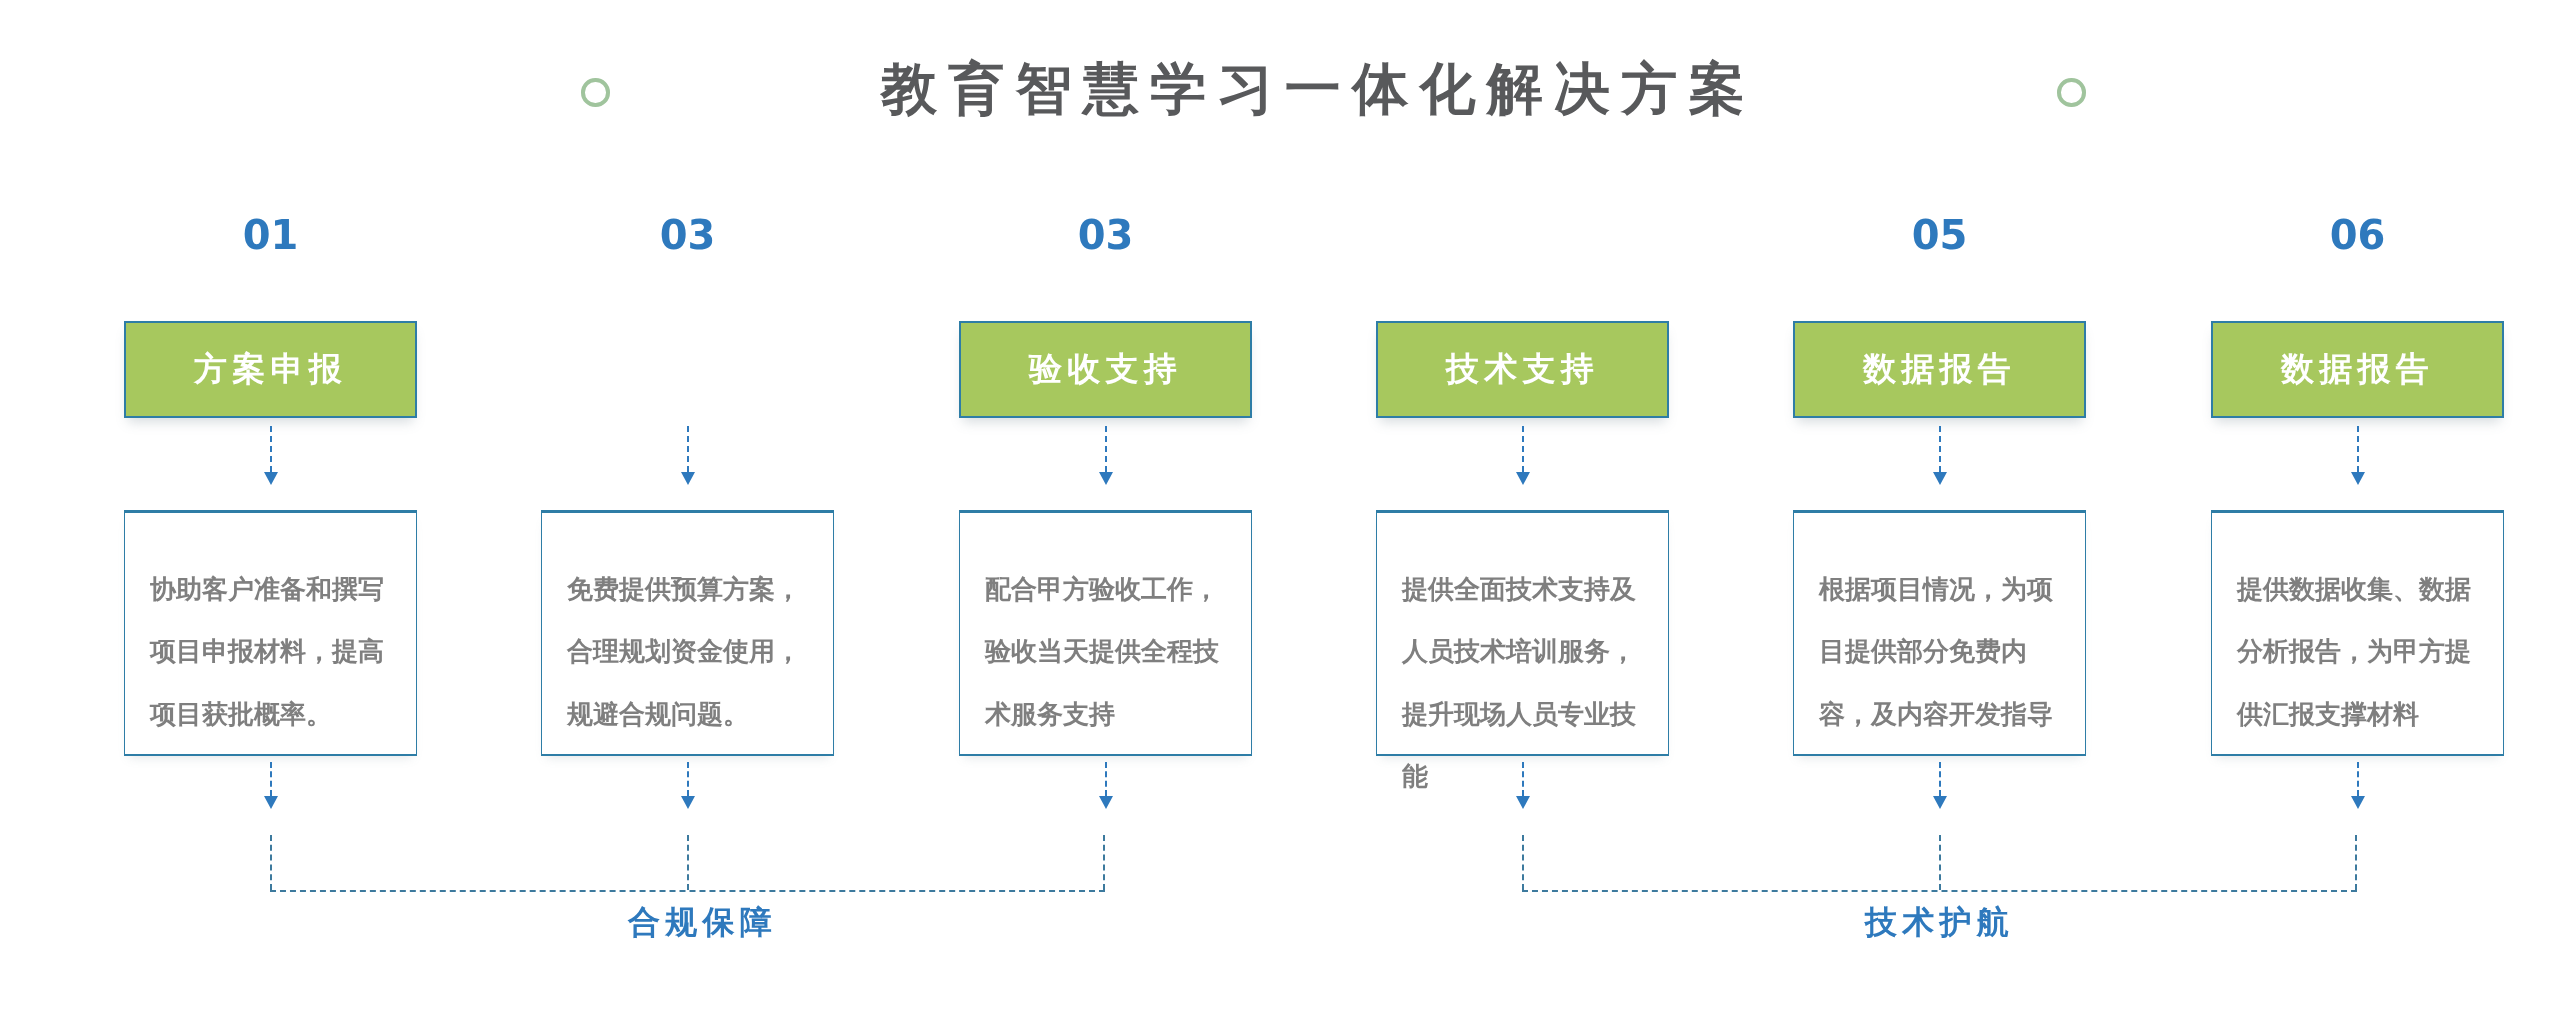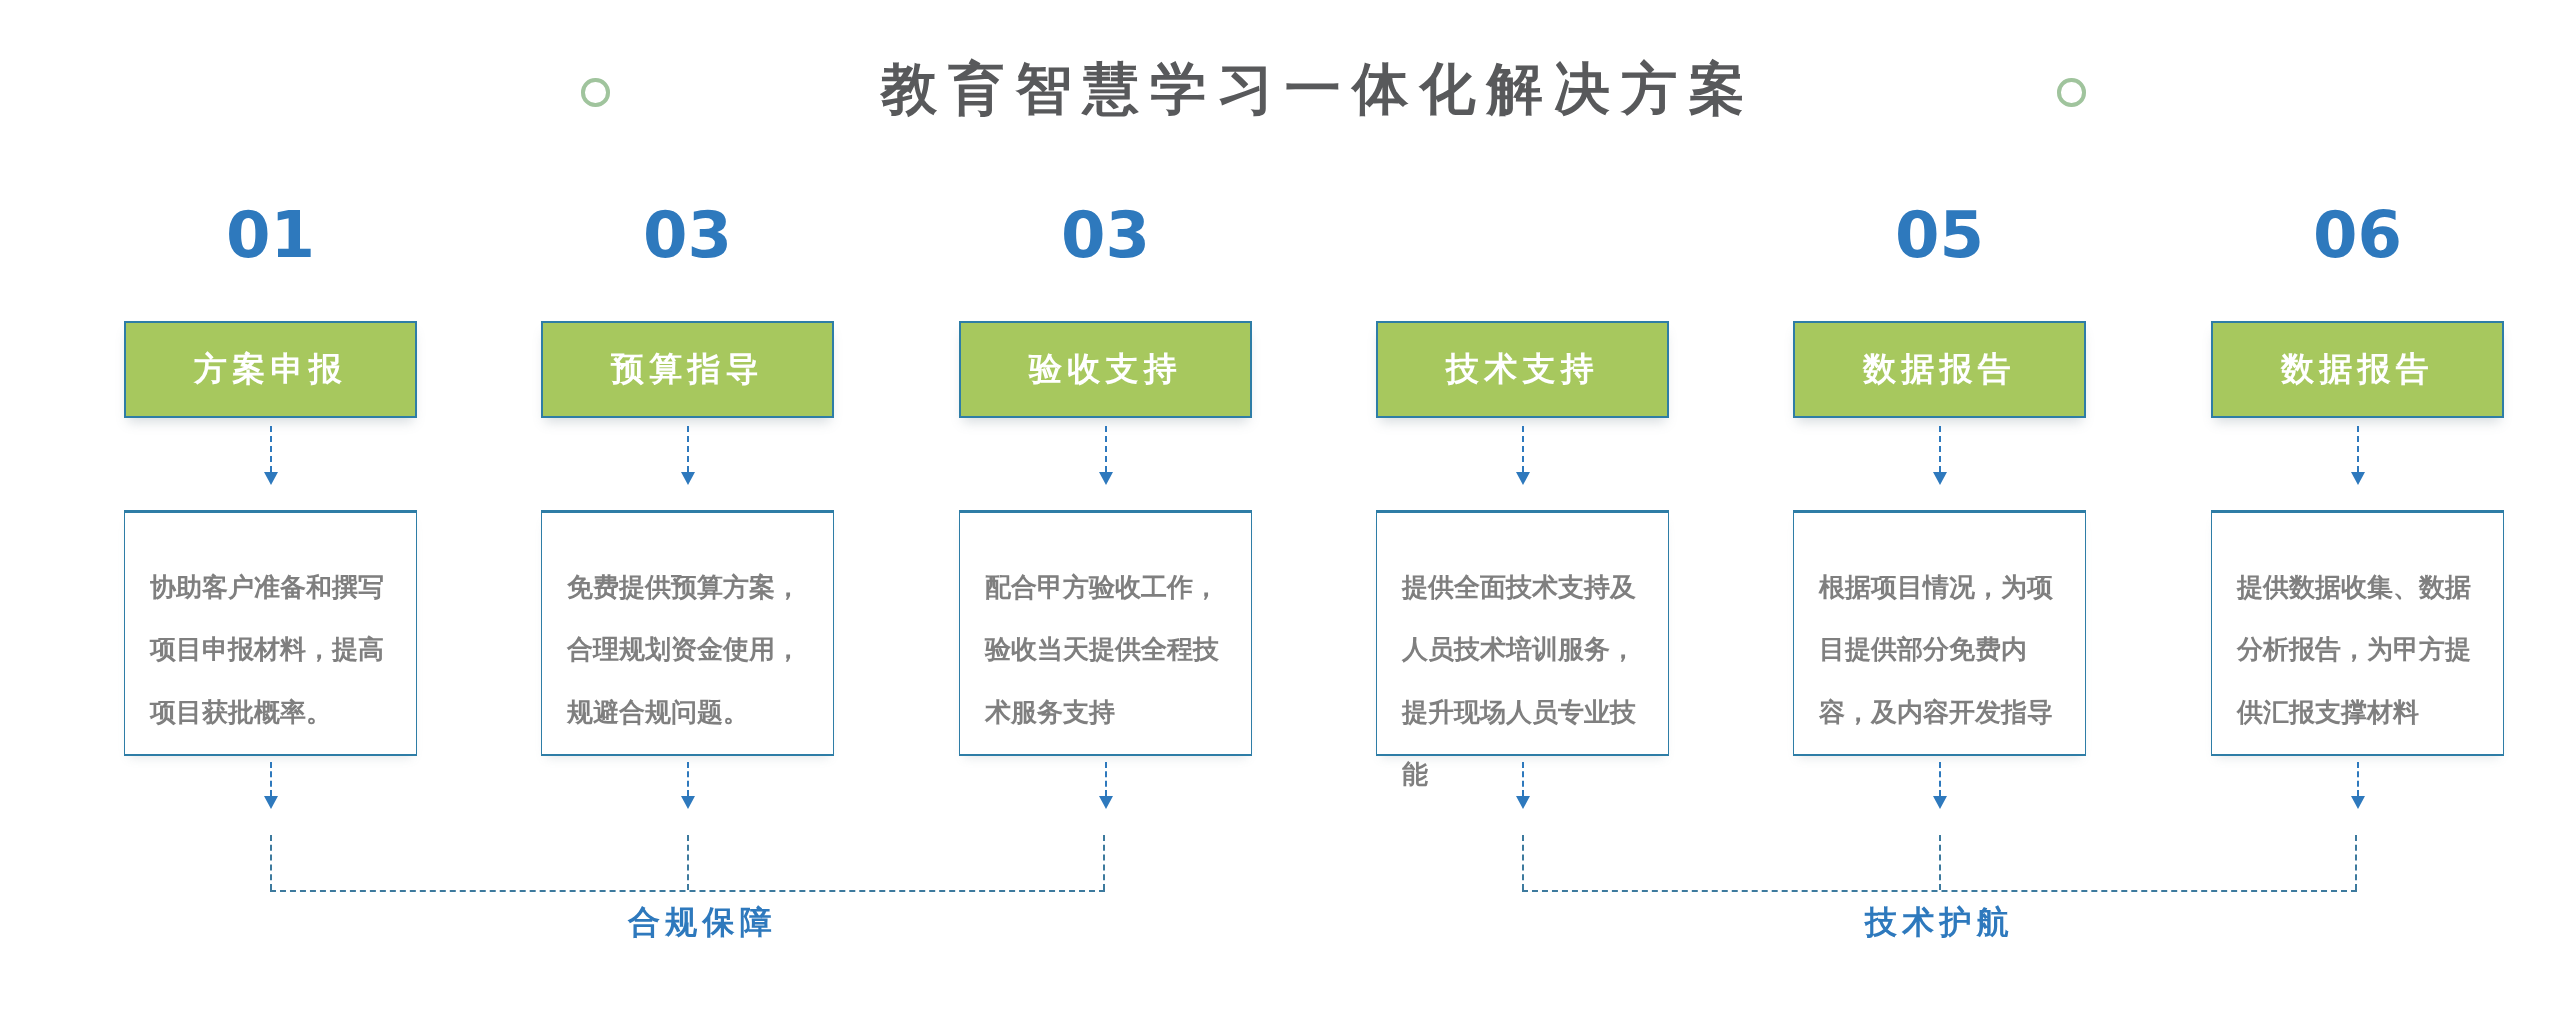--- a/index.html
+++ b/index.html
@@ -51,7 +51,7 @@
     height: 61px;
     line-height: 61px;
     text-align: center;
-    font-size: 64px;
+    font-size: 40px;
     font-weight: bold;
     color: #2e79bd;
   }

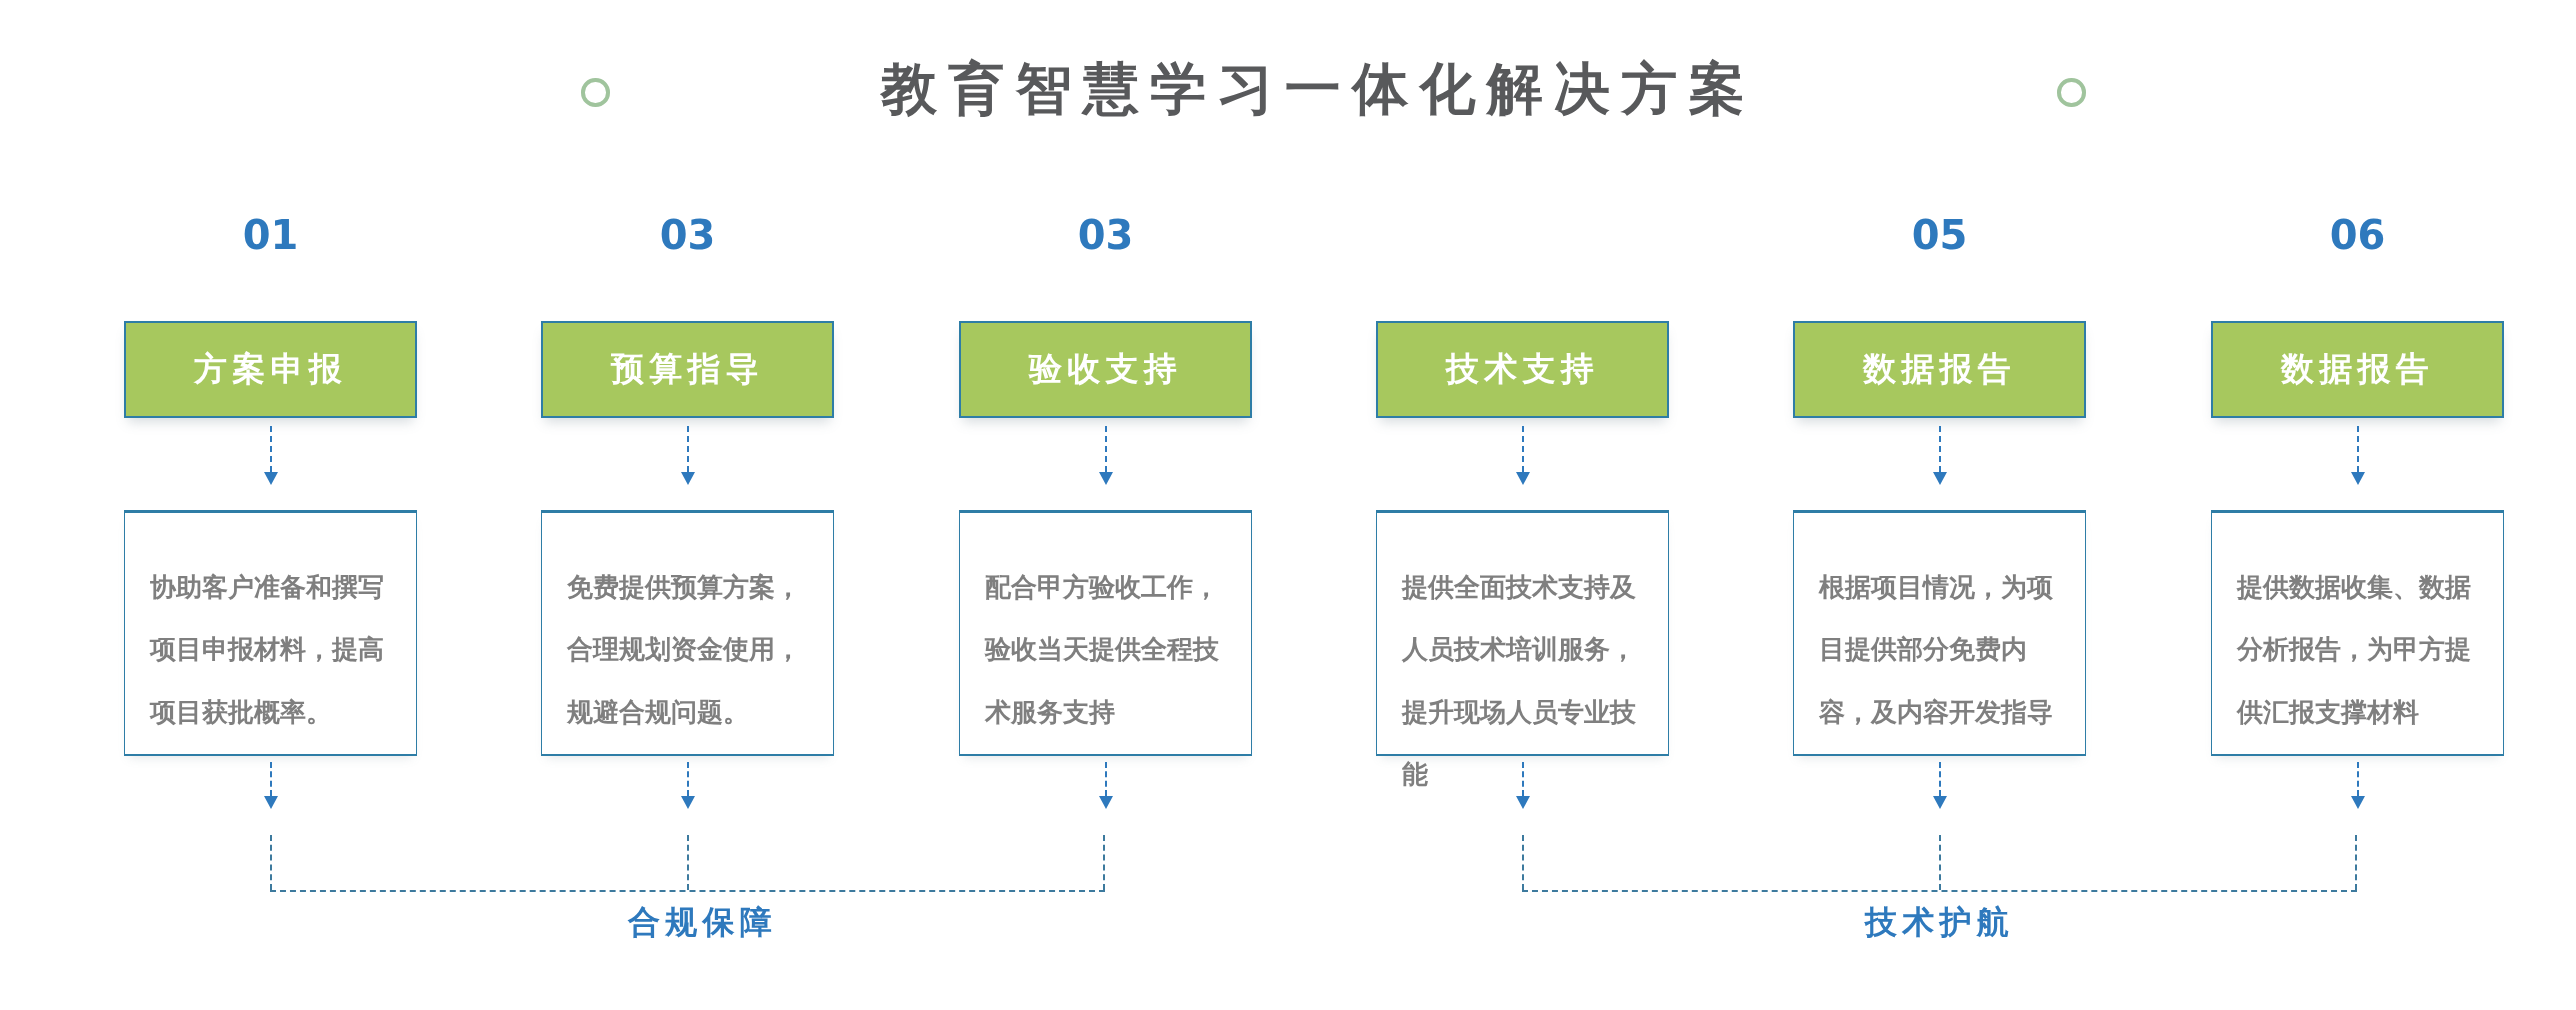--- a/index.html
+++ b/index.html
@@ -173,7 +173,6 @@
 
   <div class="col" style="left:541px">
     <div class="step-number">03</div>
-    <div class="step-header">预算指导</div>
     <div class="arrow-down arrow-1">
       <div class="arrow-shaft"></div>
       <div class="arrow-head"></div>

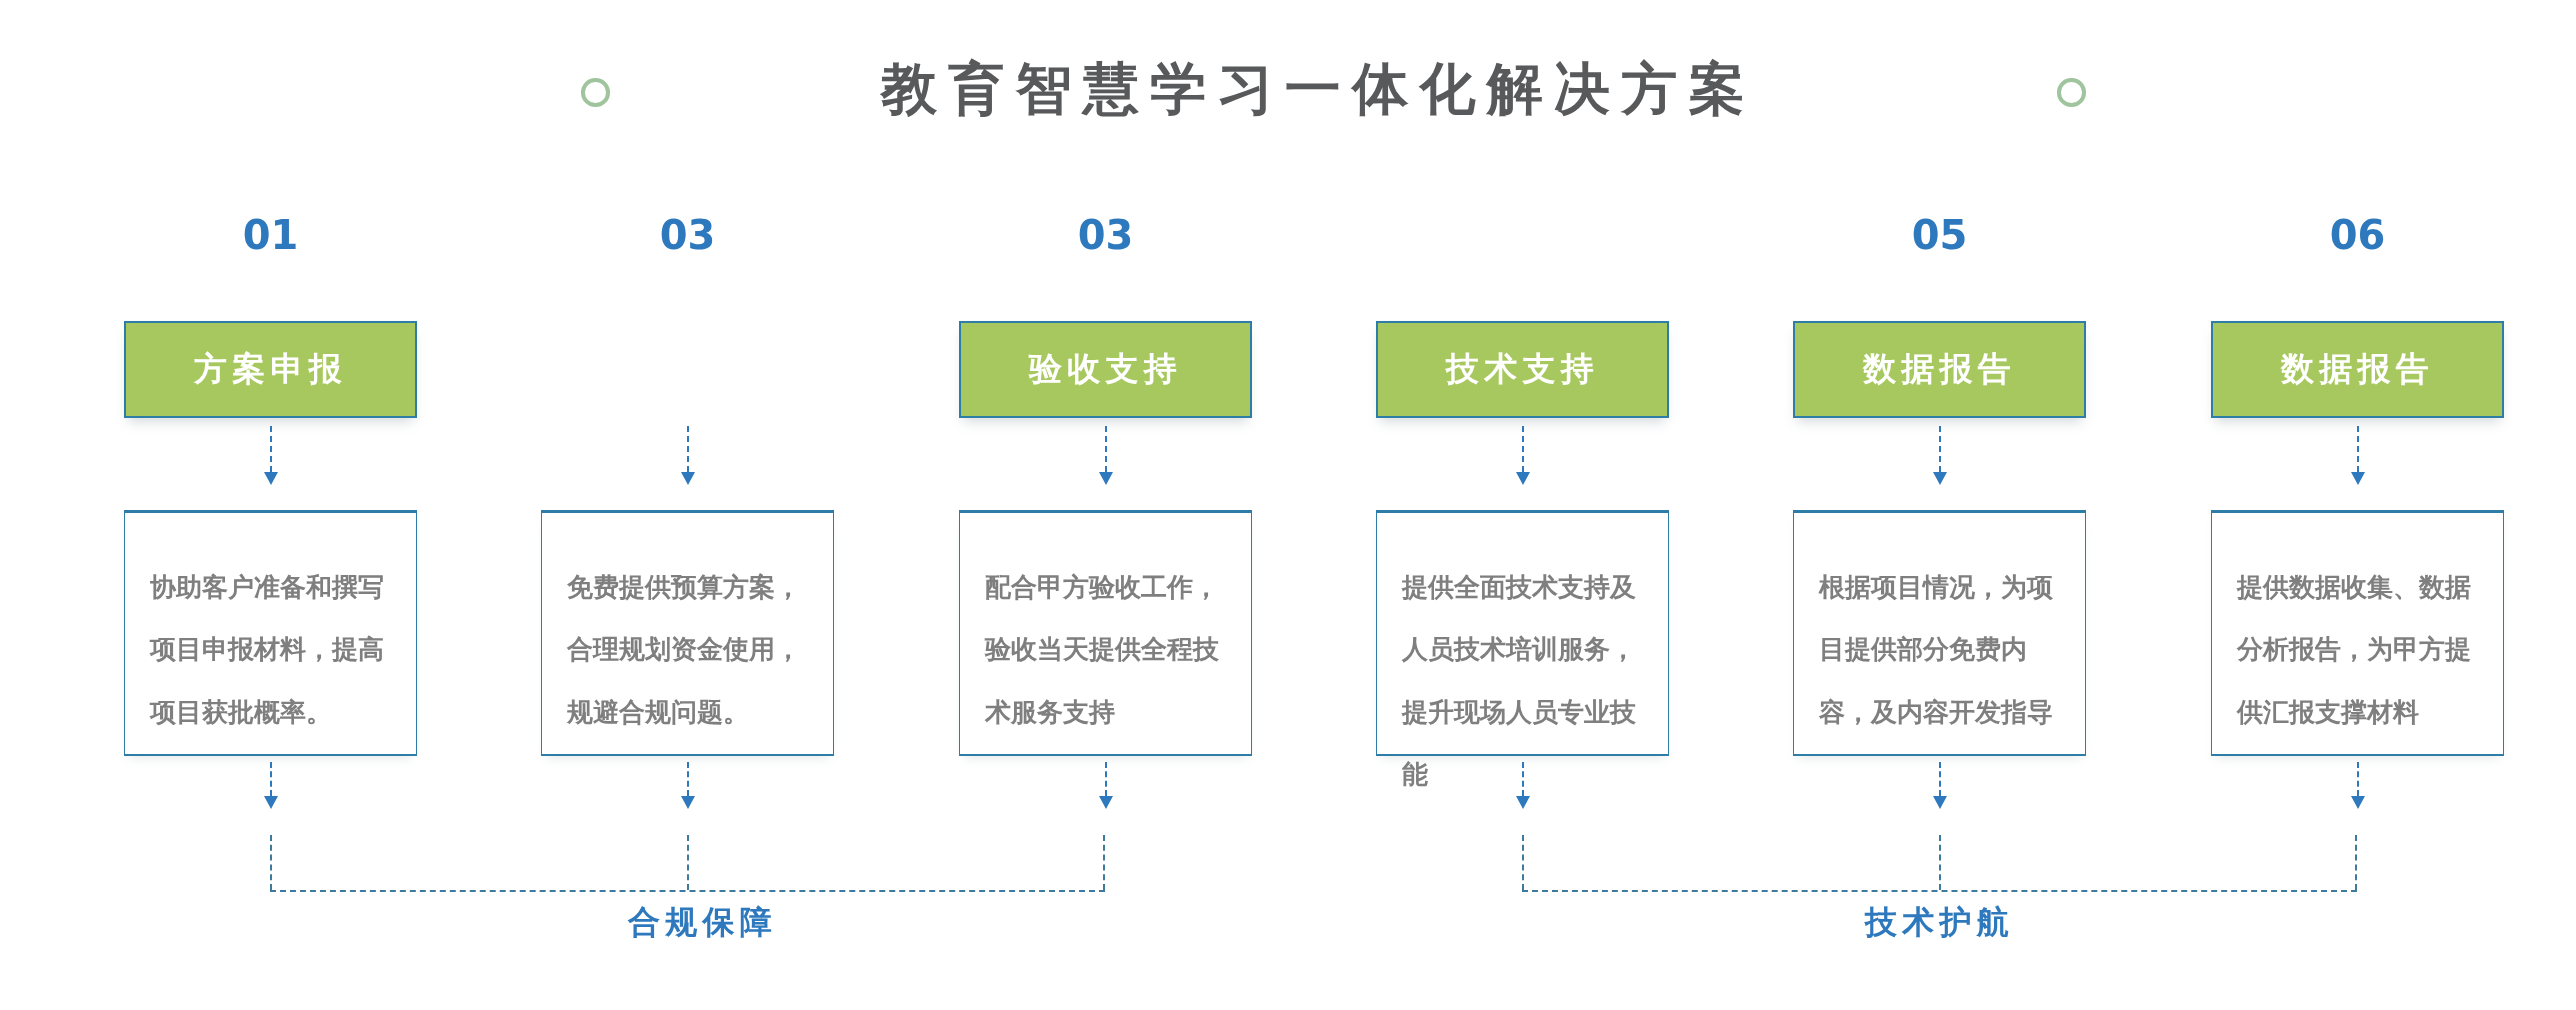--- a/index.html
+++ b/index.html
@@ -112,7 +112,6 @@
     line-height: 2.4;
     text-align: left;
     box-shadow: 0 7.2px 10.3px -5.2px rgba(110,130,140,0.20);
-    font-family: Liberation Mono, monospace;
   }
 
   

